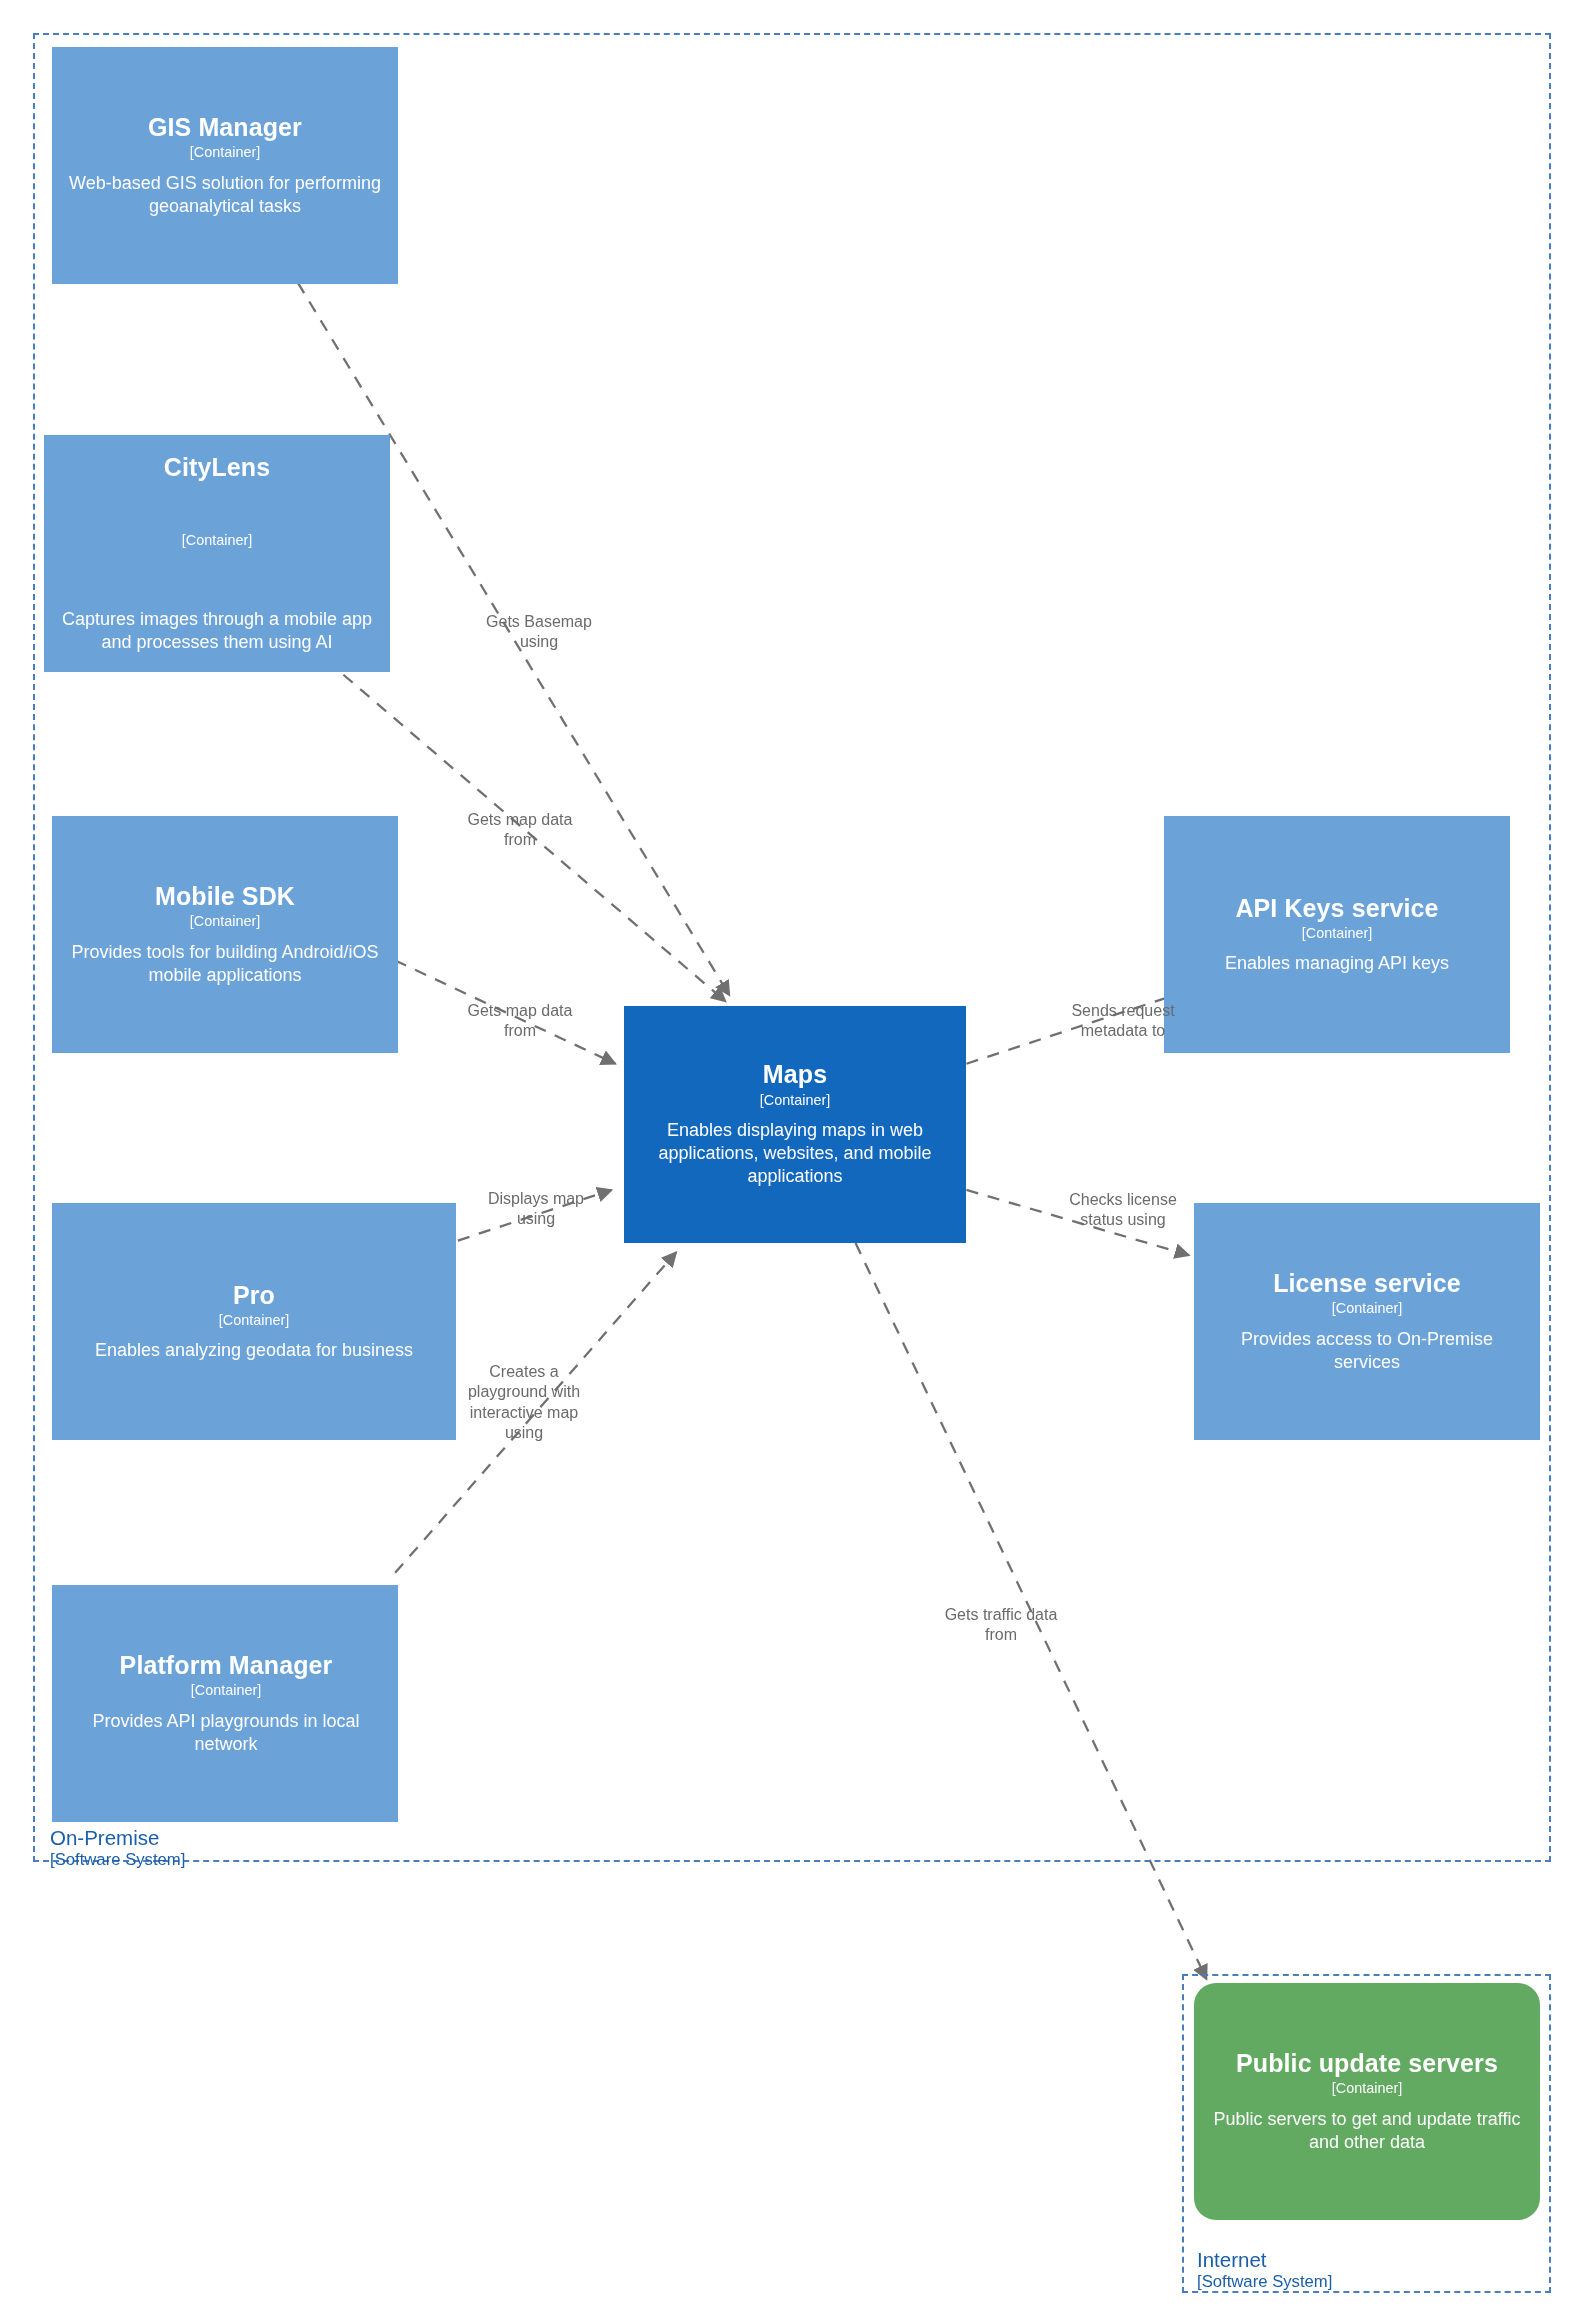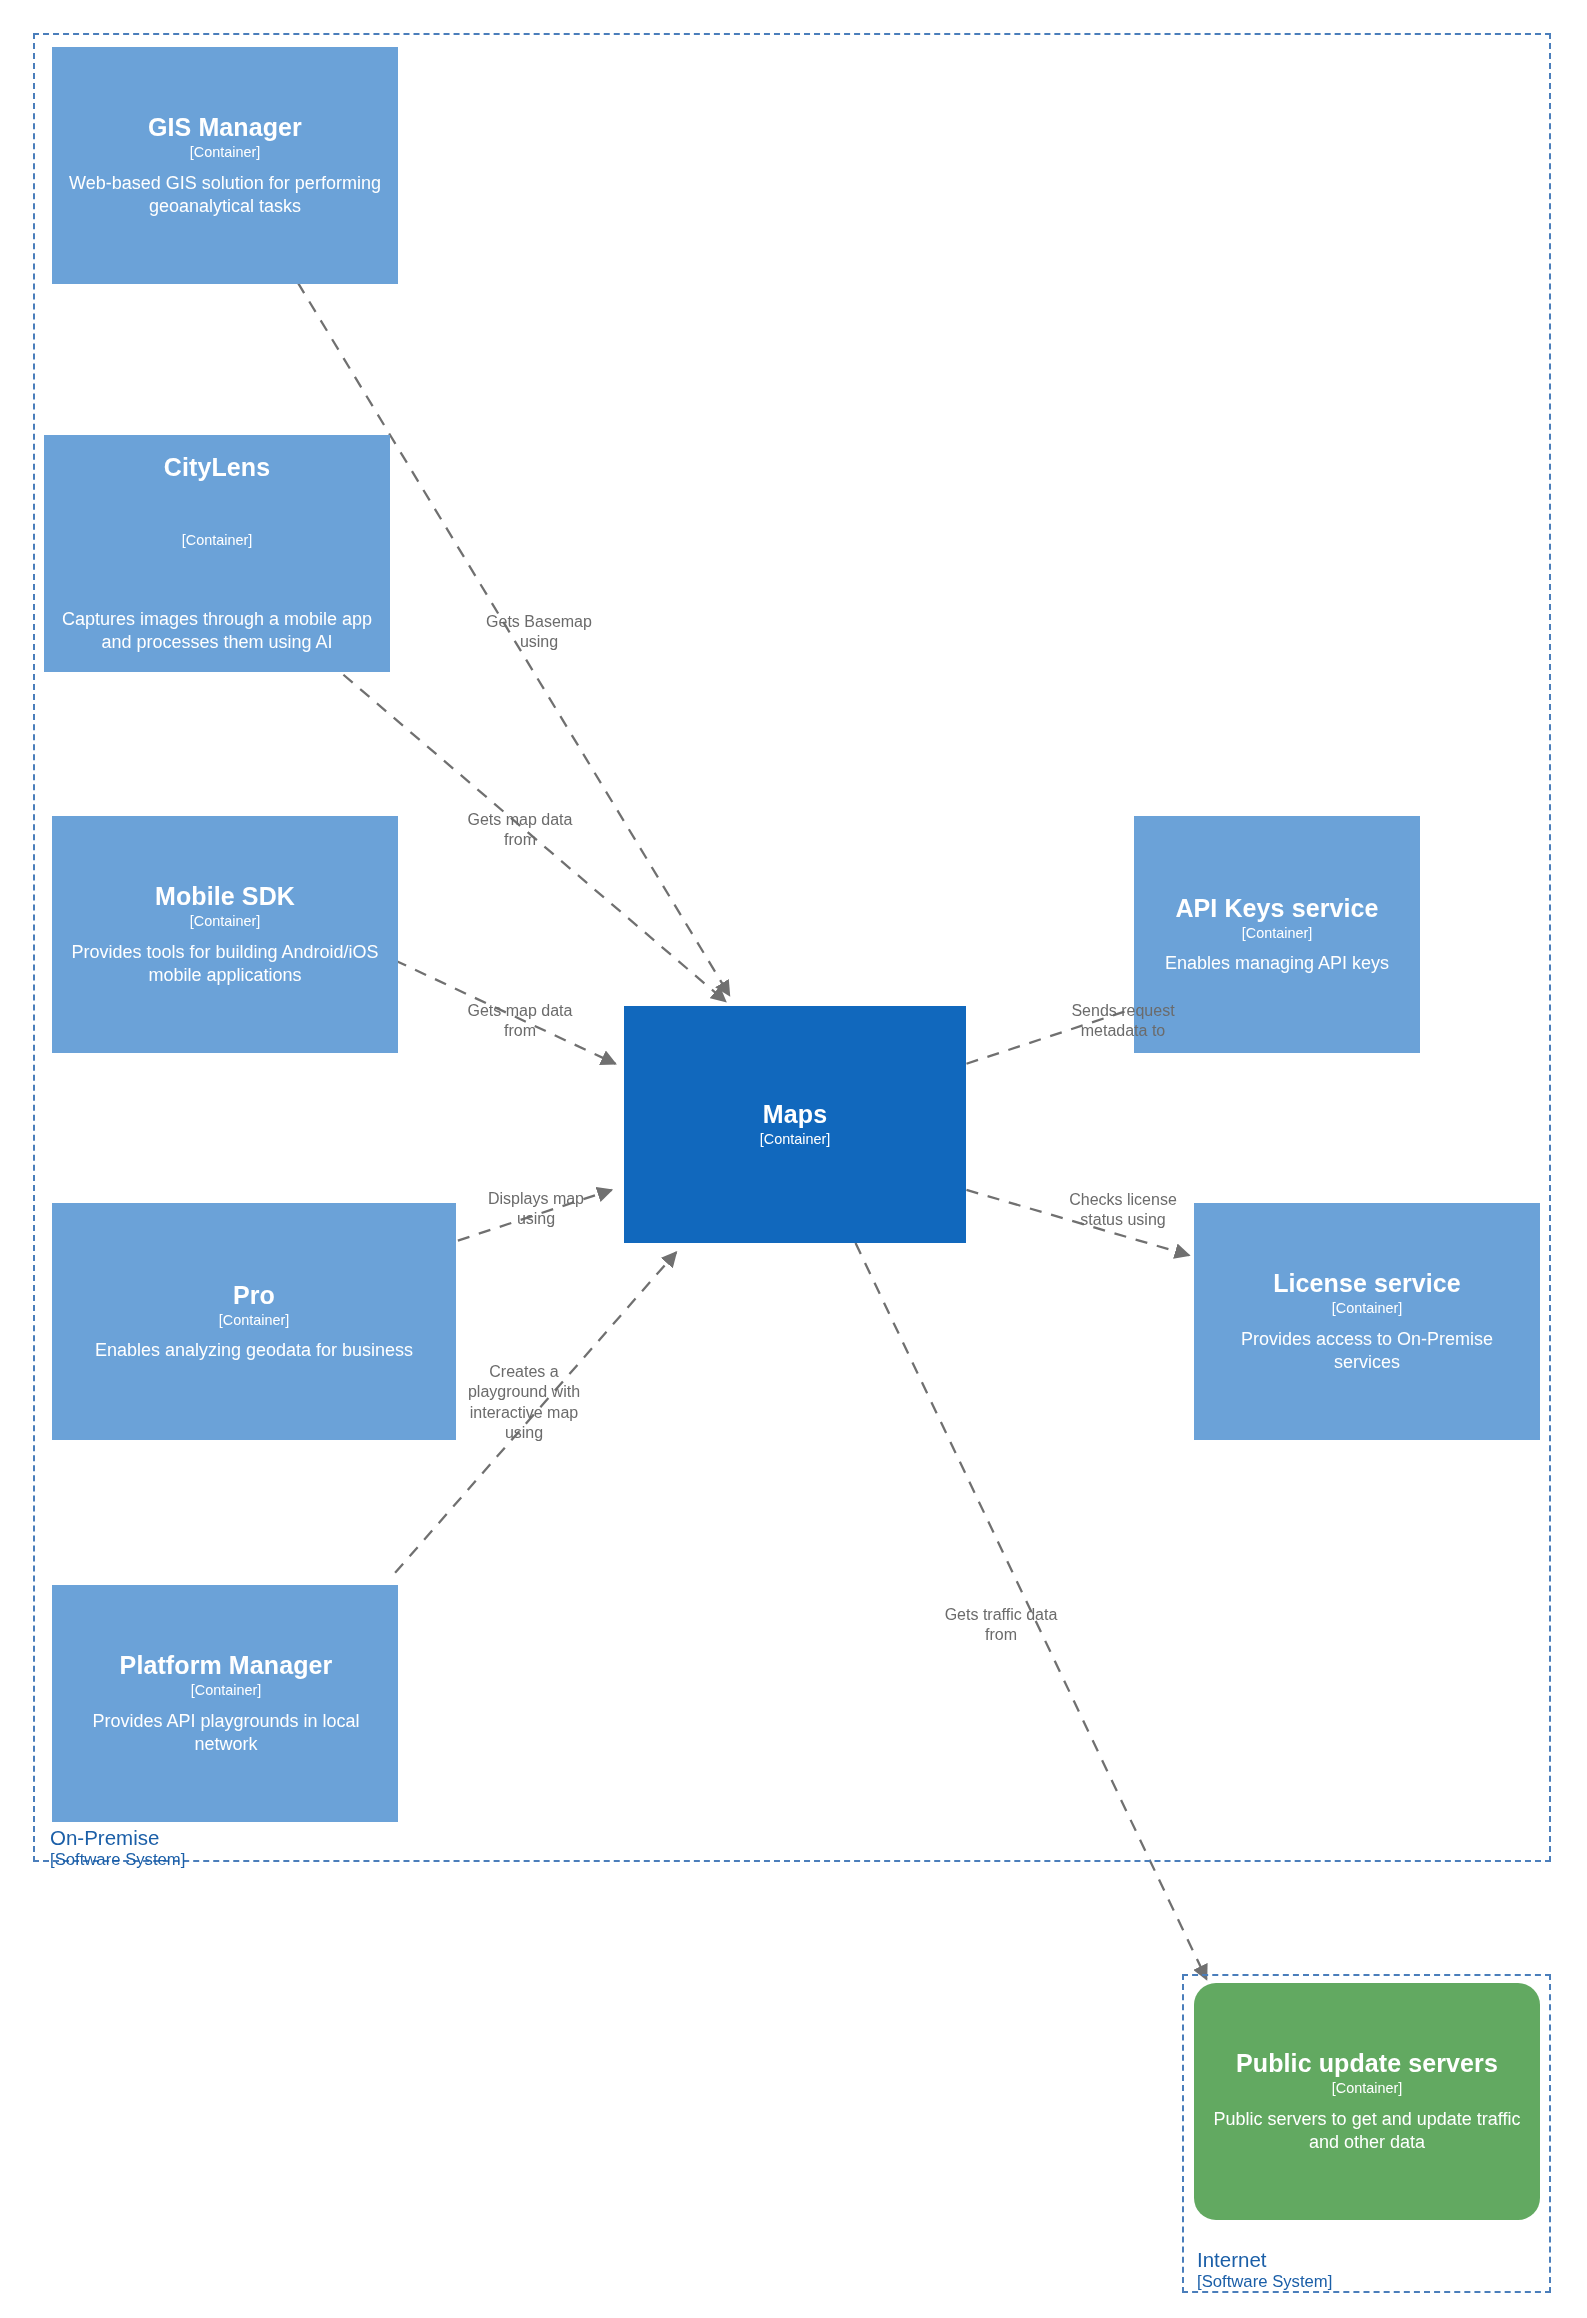--- a/index.html
+++ b/index.html
@@ -166,7 +166,7 @@
     <div class="n-type">[Container]</div>
   </div>
 
-  <div class="node blue" style="left:1134px; top:816px; width:286px; height:237px;">
+  <div class="node blue" style="left:1164px; top:816px; width:346px; height:237px;">
     <div class="n-title">API Keys service</div>
     <div class="n-type">[Container]</div>
     <div class="n-desc">Enables managing API keys</div>

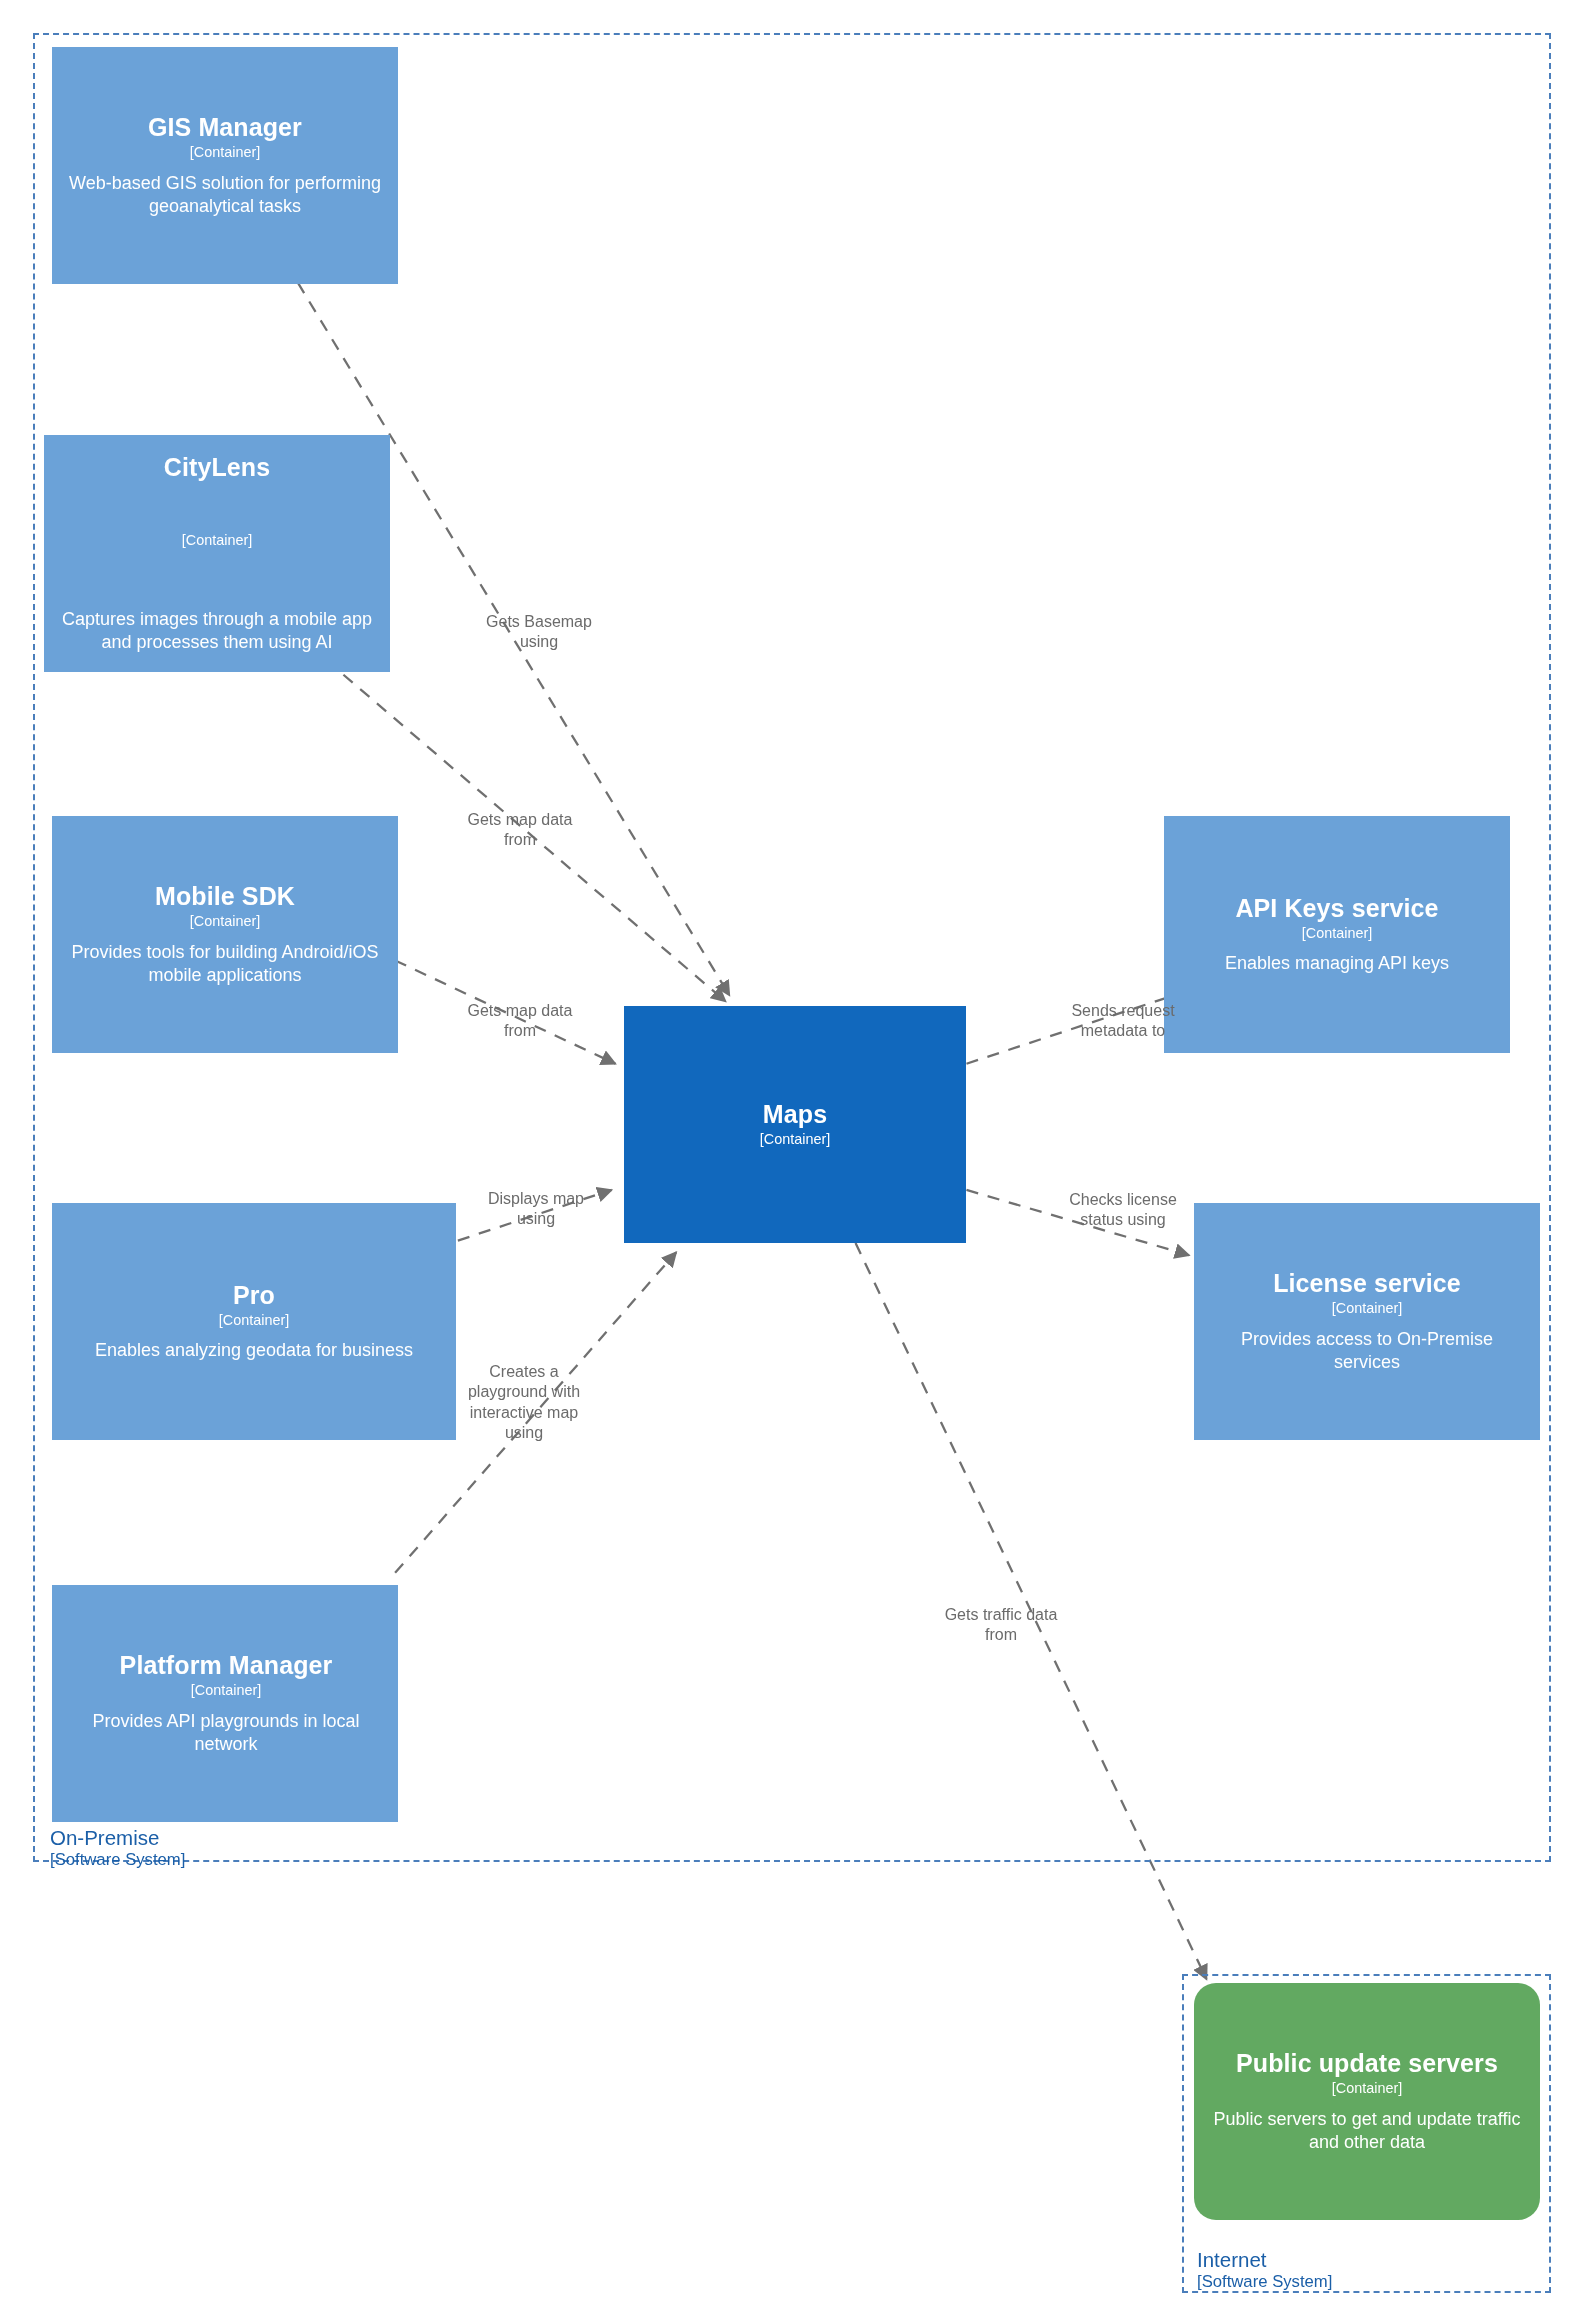--- a/index.html
+++ b/index.html
@@ -164,6 +164,7 @@
   <div class="node darkblue" style="left:624px; top:1006px; width:342px; height:237px;">
     <div class="n-title">Maps</div>
     <div class="n-type">[Container]</div>
+    <div class="n-desc">Enables displaying maps in web applications, websites, and mobile applications</div>
   </div>
 
   <div class="node blue" style="left:1164px; top:816px; width:346px; height:237px;">

